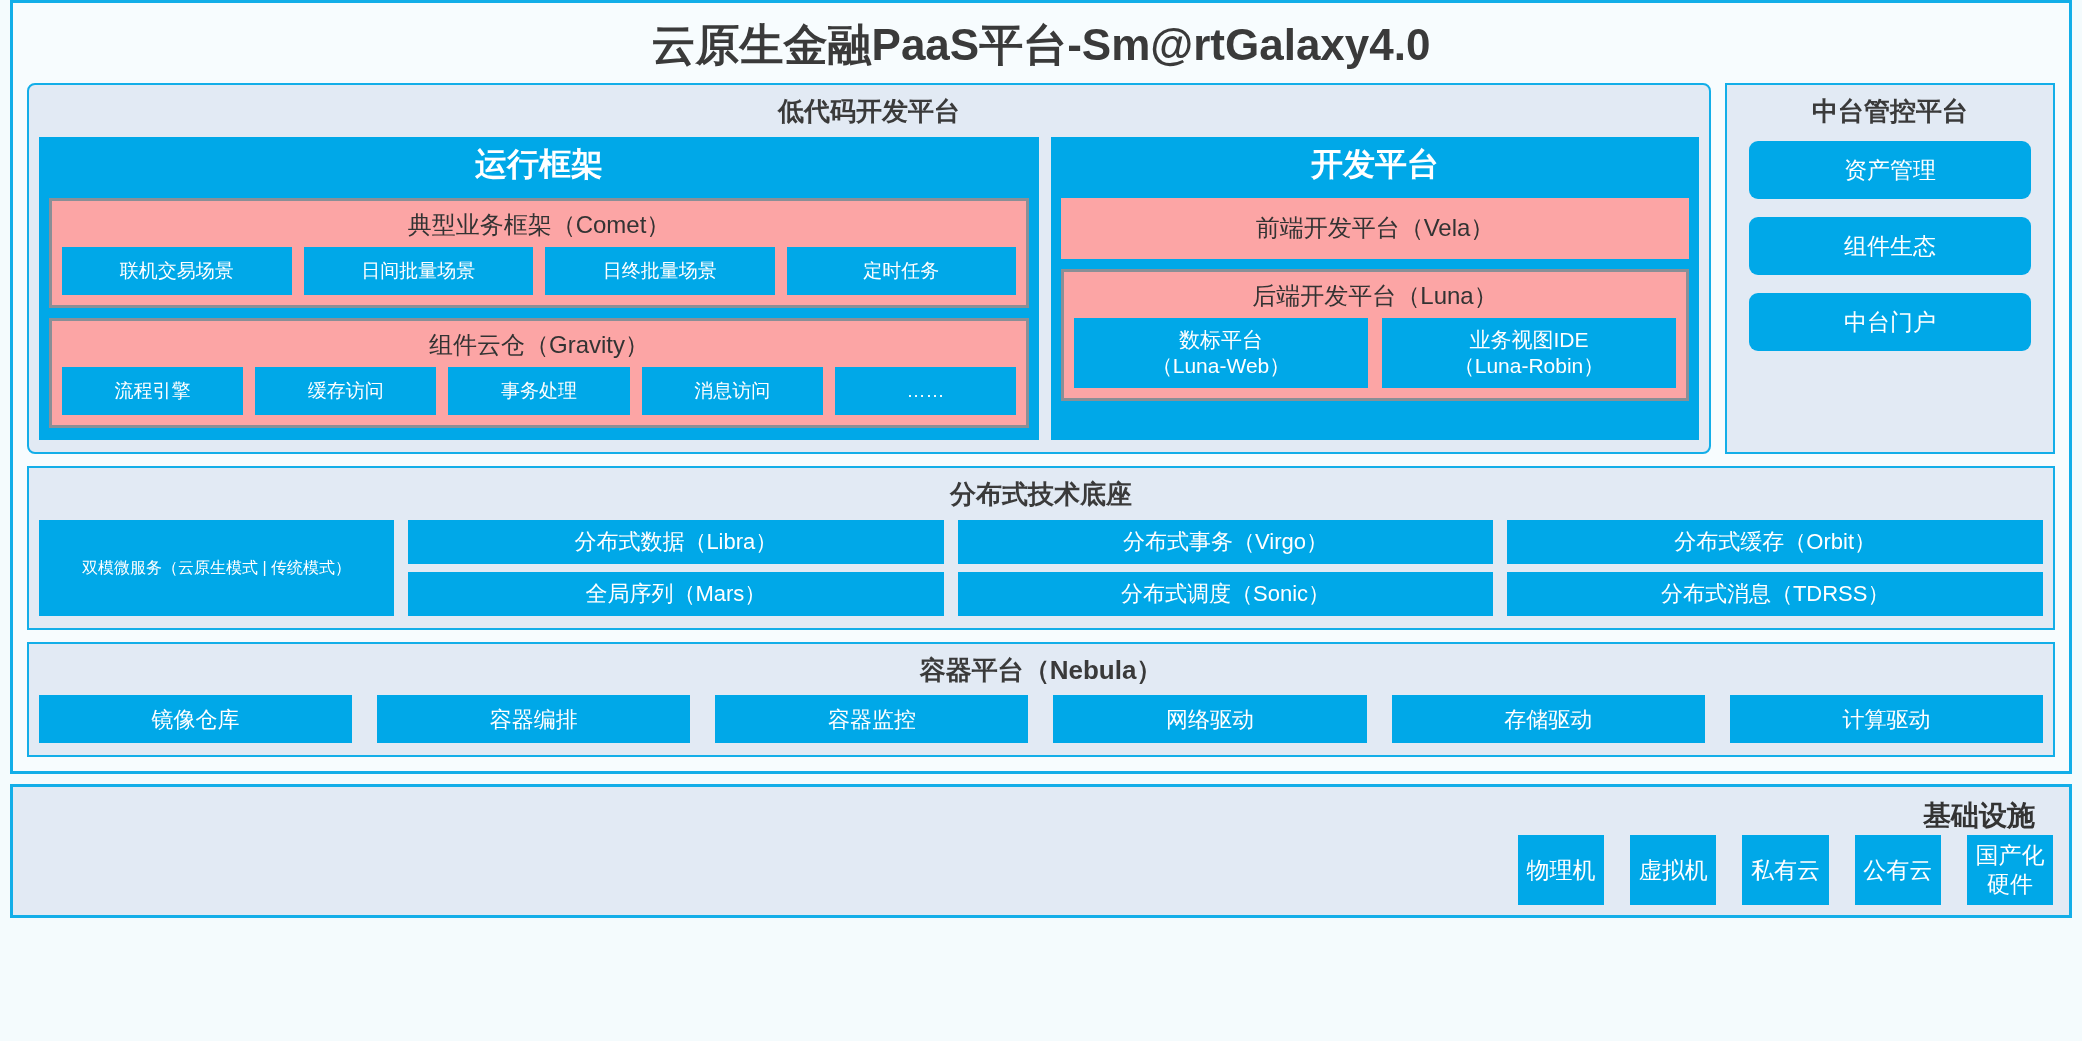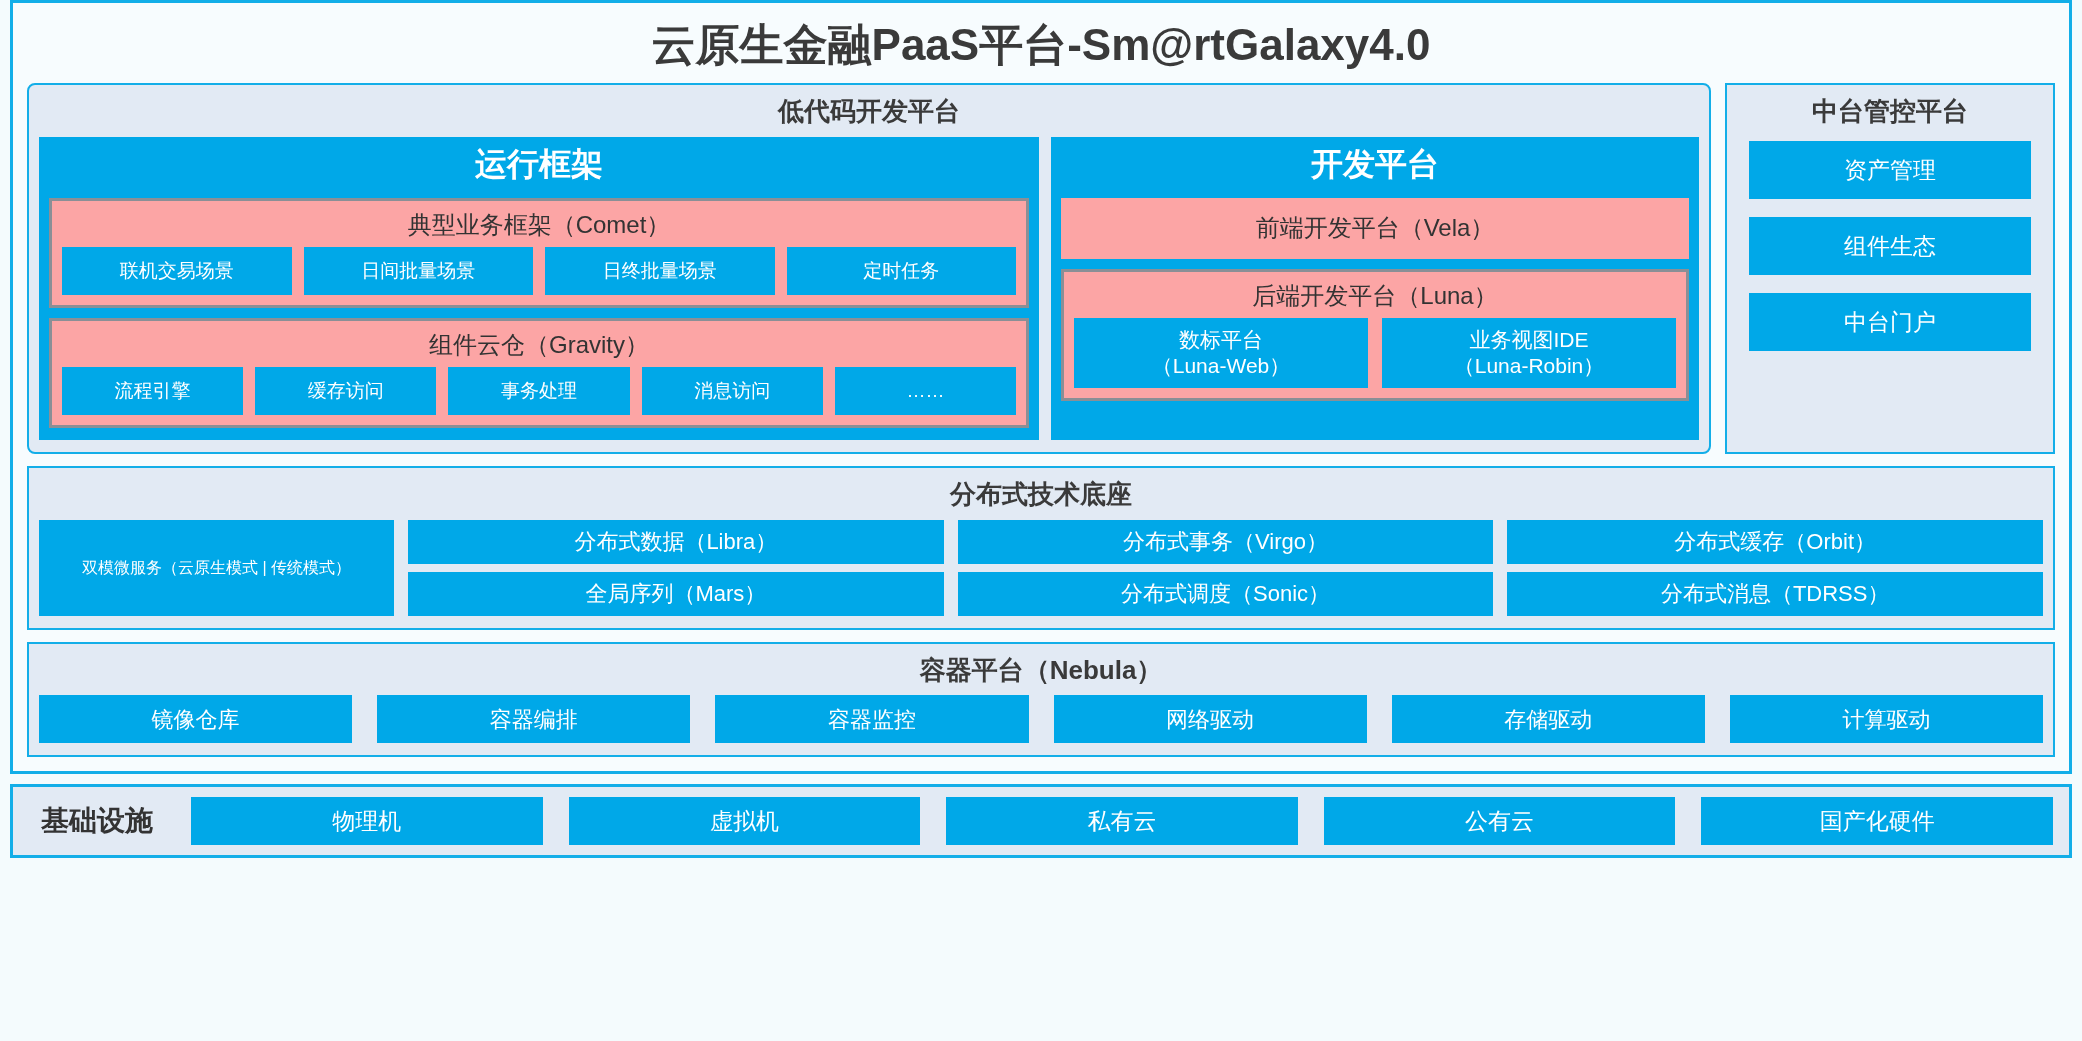--- a/index.html
+++ b/index.html
@@ -74,7 +74,7 @@
     flex:0 0 330px;display:flex;flex-direction:column;
   }
   .mgmt-list{display:flex;flex-direction:column;gap:18px;padding:4px 12px 4px 12px;flex:1 1 auto;justify-content:flex-start;}
-  .mgmt-list > .blue{min-height:58px;font-size:23px;}
+  .mgmt-list > .blue{min-height:58px;font-size:23px;border-radius:9px;}
 
   
   .dist-body{display:flex;gap:14px;align-items:stretch;}

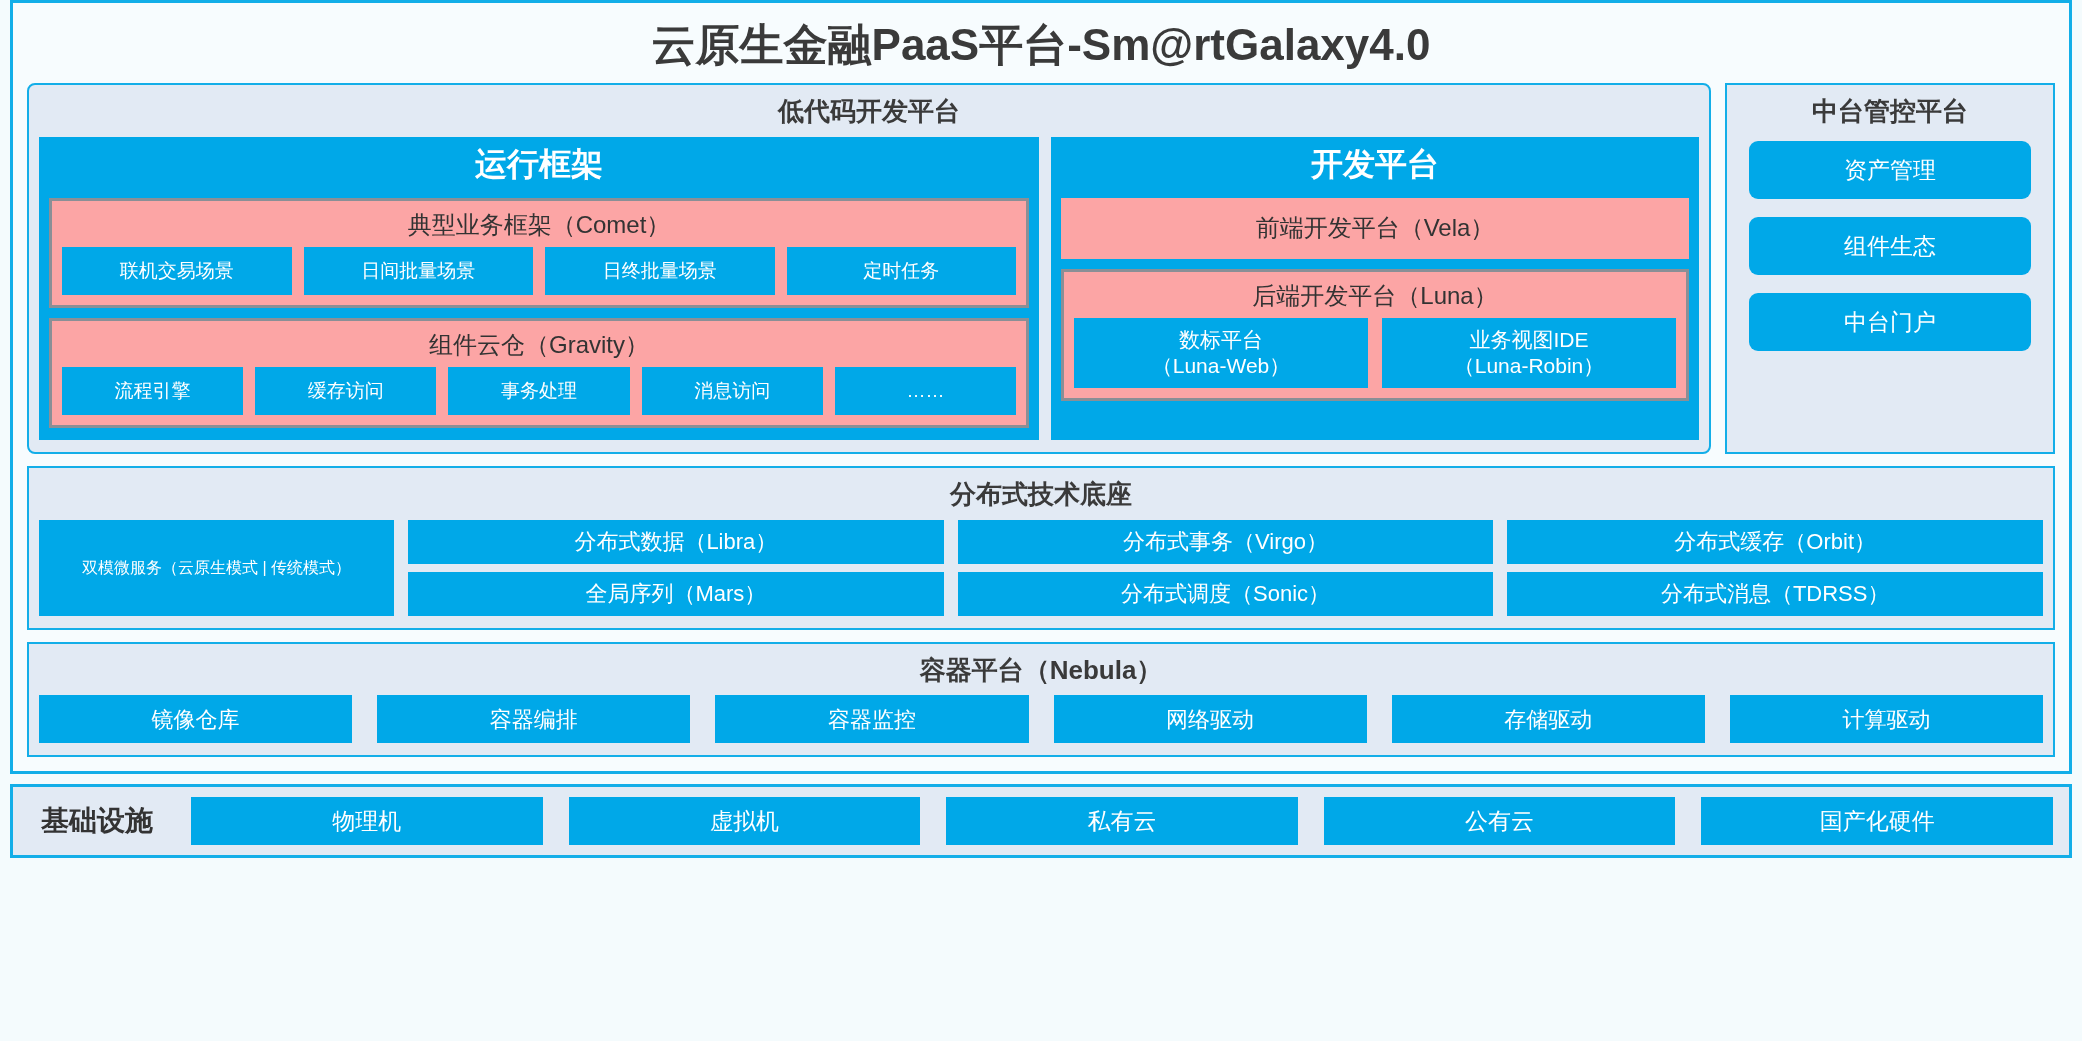--- a/index.html
+++ b/index.html
@@ -84,7 +84,7 @@
   .dist-col > .blue{min-height:44px;font-size:22px;}
 
   
-  .cont-row{display:flex;gap:25px;}
+  .cont-row{display:flex;gap:25px;justify-content:flex-end;}
   .cont-row > .blue{flex:1 1 0;min-height:48px;font-size:22px;}
 
   

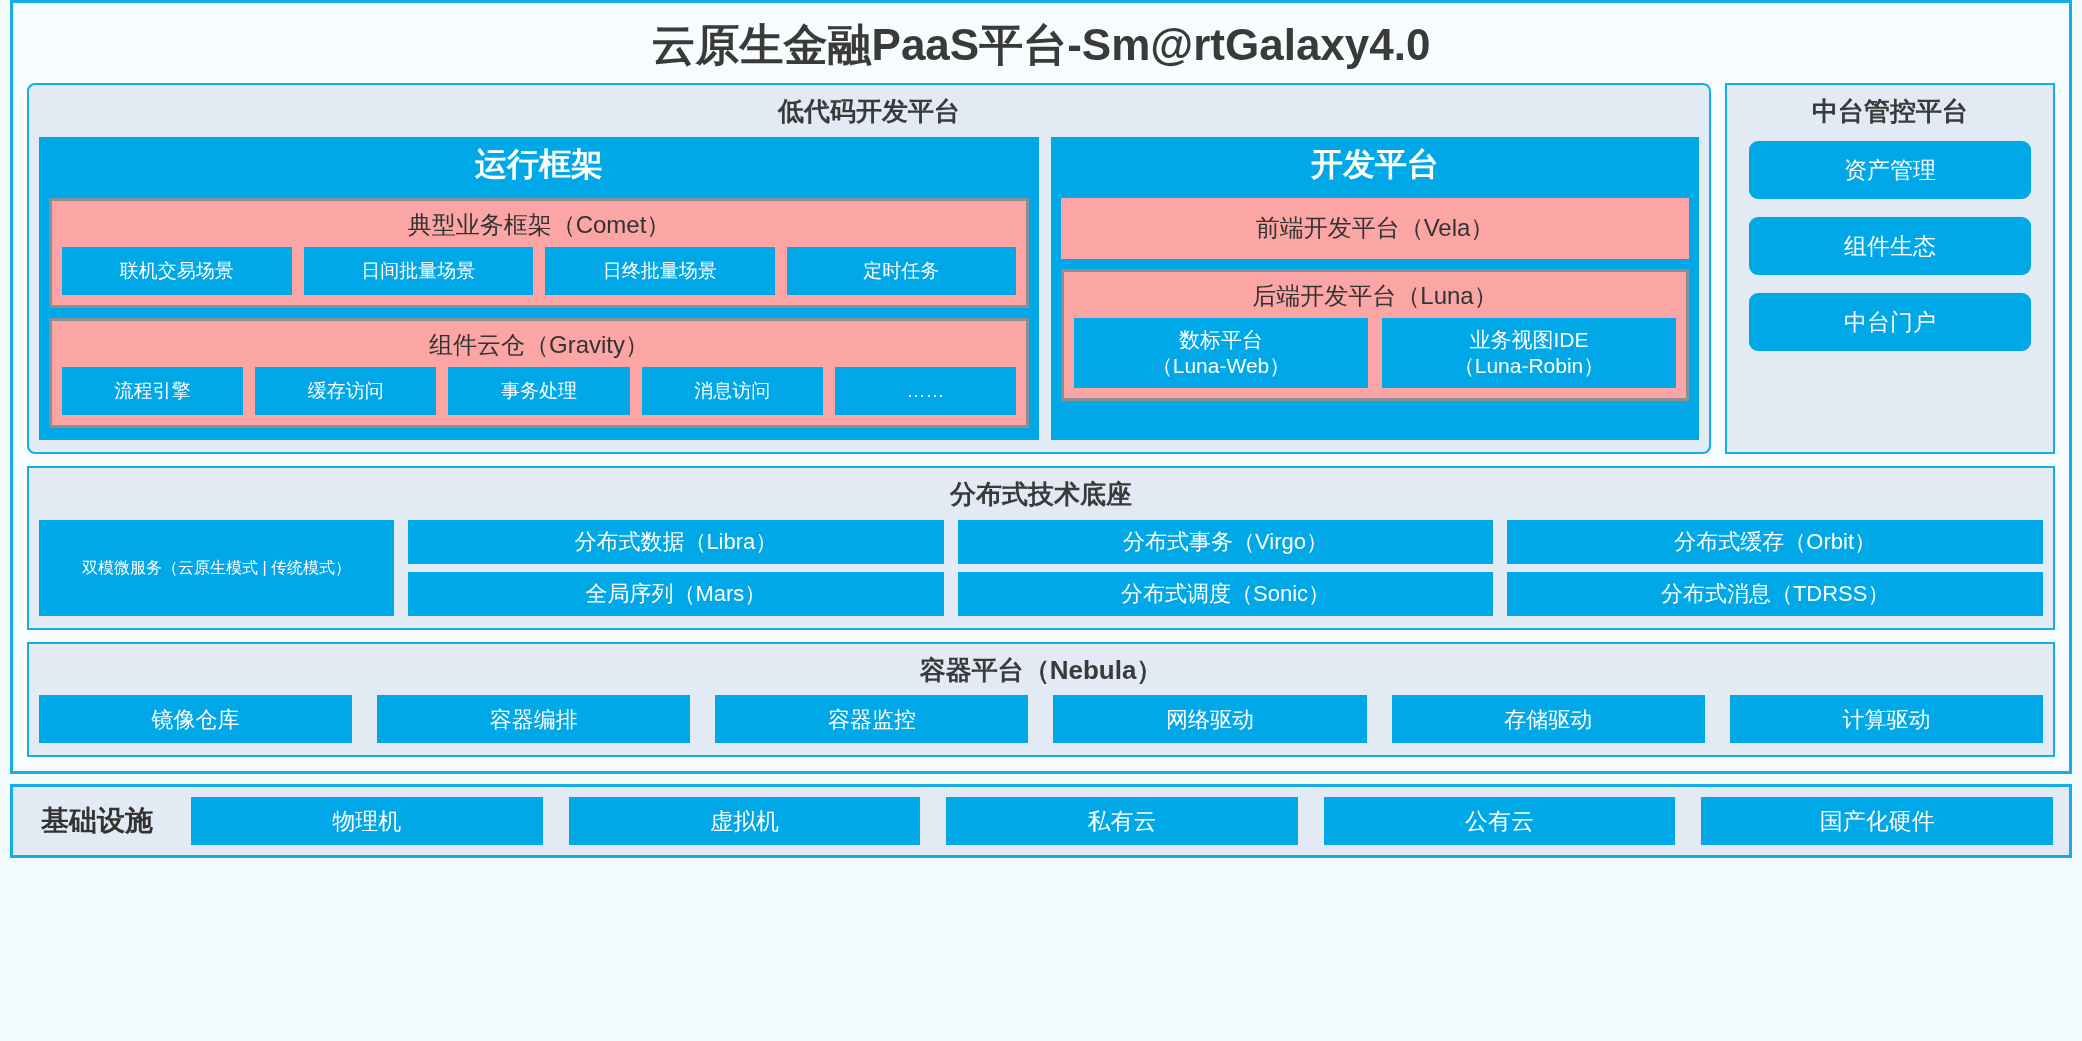--- a/index.html
+++ b/index.html
@@ -90,7 +90,7 @@
   
   .infra{
     border:3px solid #13aee8;background:#e2eaf4;box-sizing:border-box;
-    display:flex;align-items:center;gap:20px;padding:10px 16px;
+    display:flex;align-items:flex-end;padding:10px 16px;flex-direction:column;
   }
   .infra-label{
     flex:0 0 auto;font-size:28px;font-weight:700;color:#333;padding:0 18px 0 12px;white-space:nowrap;

